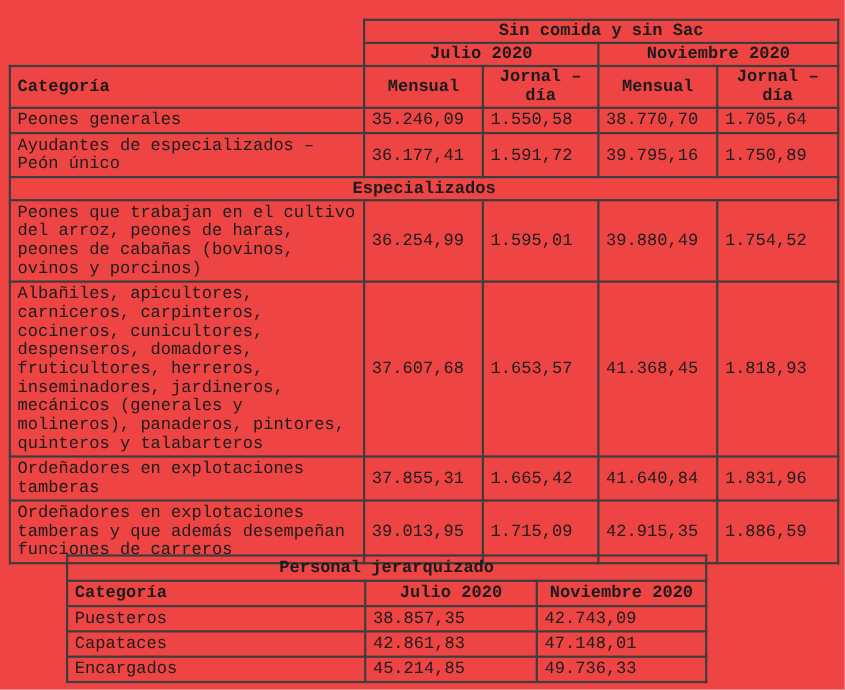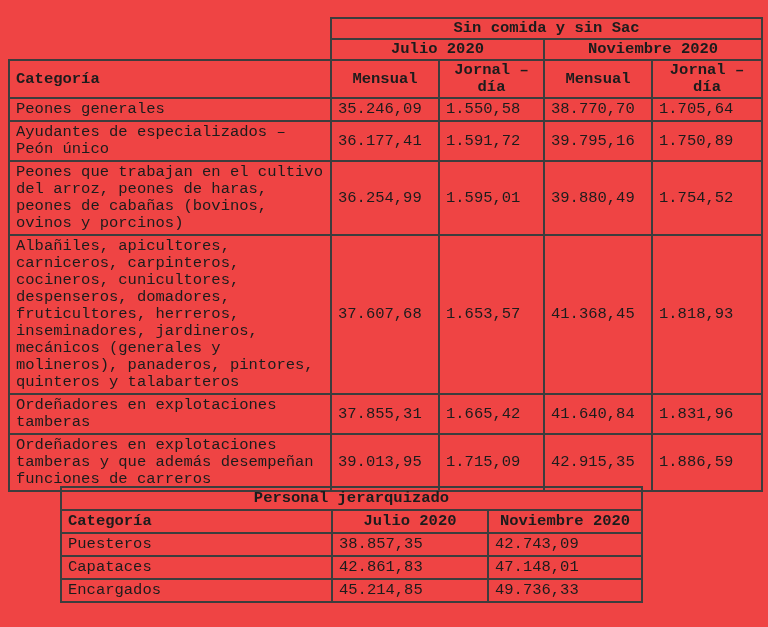--- a/index.html
+++ b/index.html
@@ -98,6 +98,9 @@
         <td class="num">1.750,89</td>
       </tr>
 
+      <tr class="section-row">
+        <th colspan="5">Especializados</th>
+      </tr>
 
       <tr>
         <td>Peones que trabajan en el cultivo del arroz, peones de haras, peones de cabañas (bovinos, ovinos y porcinos)</td>

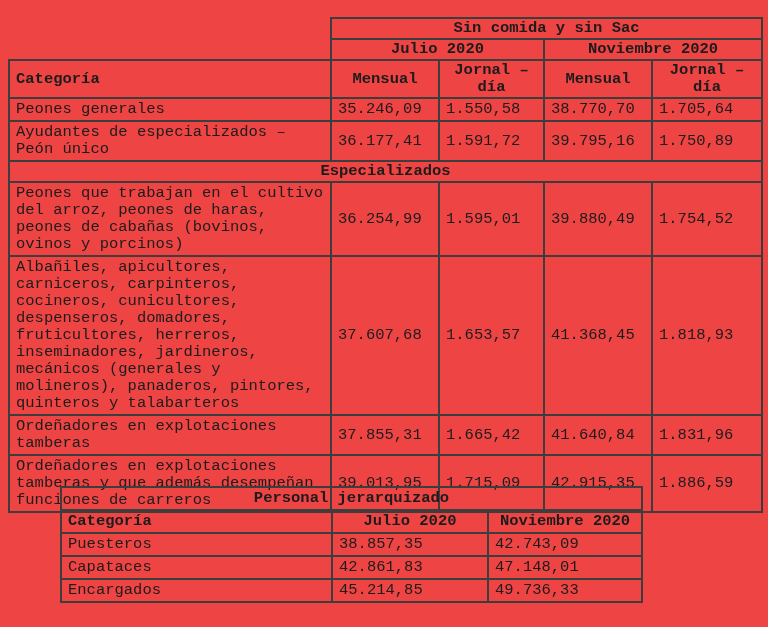--- a/index.html
+++ b/index.html
@@ -46,7 +46,7 @@
   .hier-table {
     position: absolute;
     left: 60px;
-    top: 486px;
+    top: 504px;
     width: 581px;
   }
   .wage-table tr.hdr th { padding: 1px 6px; }

